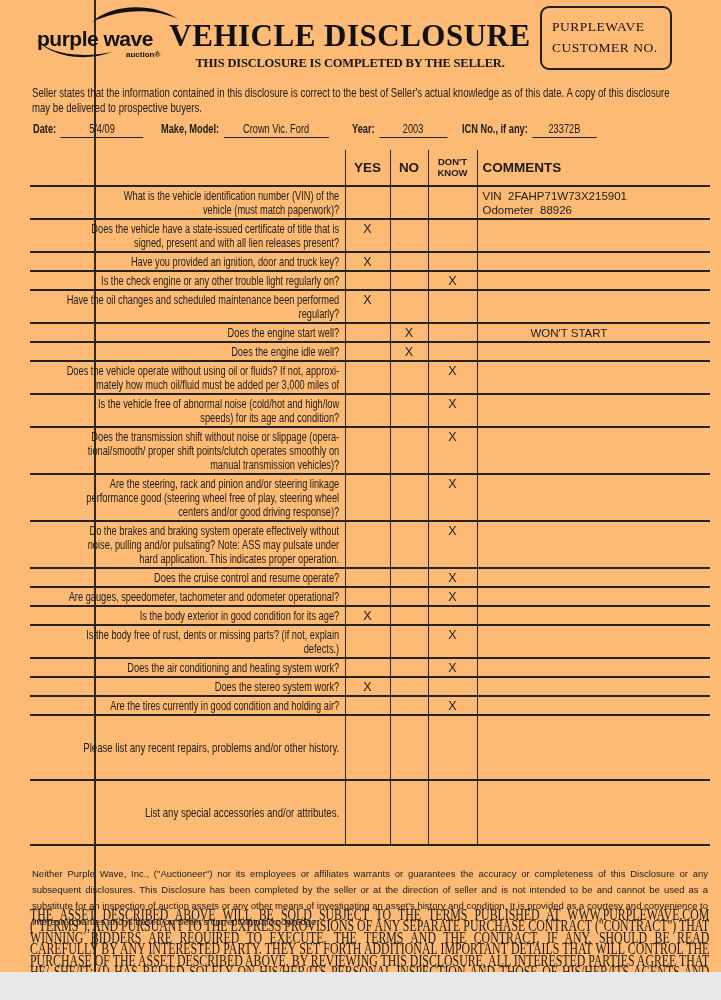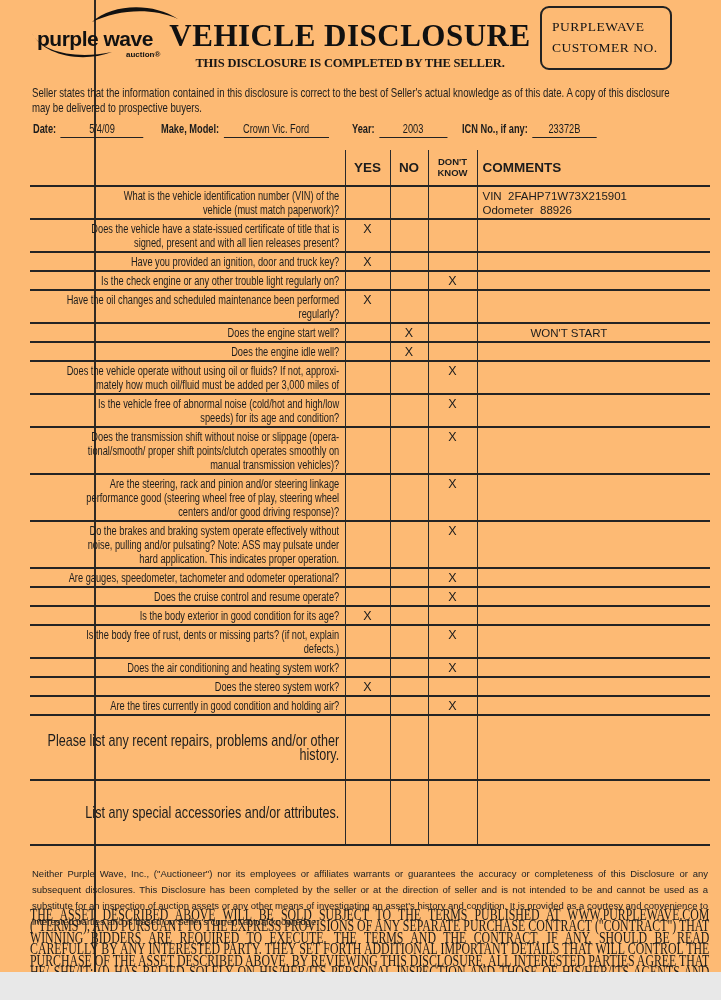--- a/index.html
+++ b/index.html
@@ -257,16 +257,16 @@
         </tr>
         <tr>
           <td class="q">
+            <div class="sq">Does the cruise control and resume operate?</div>
+          </td>
+          <td class="c vline"></td>
+          <td class="c vline"></td>
+          <td class="c vline">X</td>
+          <td class="cm vline"></td>
+        </tr>
+        <tr>
+          <td class="q">
             <div class="sq">Are gauges, speedometer, tachometer and odometer operational?</div>
-          </td>
-          <td class="c vline"></td>
-          <td class="c vline"></td>
-          <td class="c vline">X</td>
-          <td class="cm vline"></td>
-        </tr>
-        <tr>
-          <td class="q">
-            <div class="sq">Does the cruise control and resume operate?</div>
           </td>
           <td class="c vline"></td>
           <td class="c vline"></td>

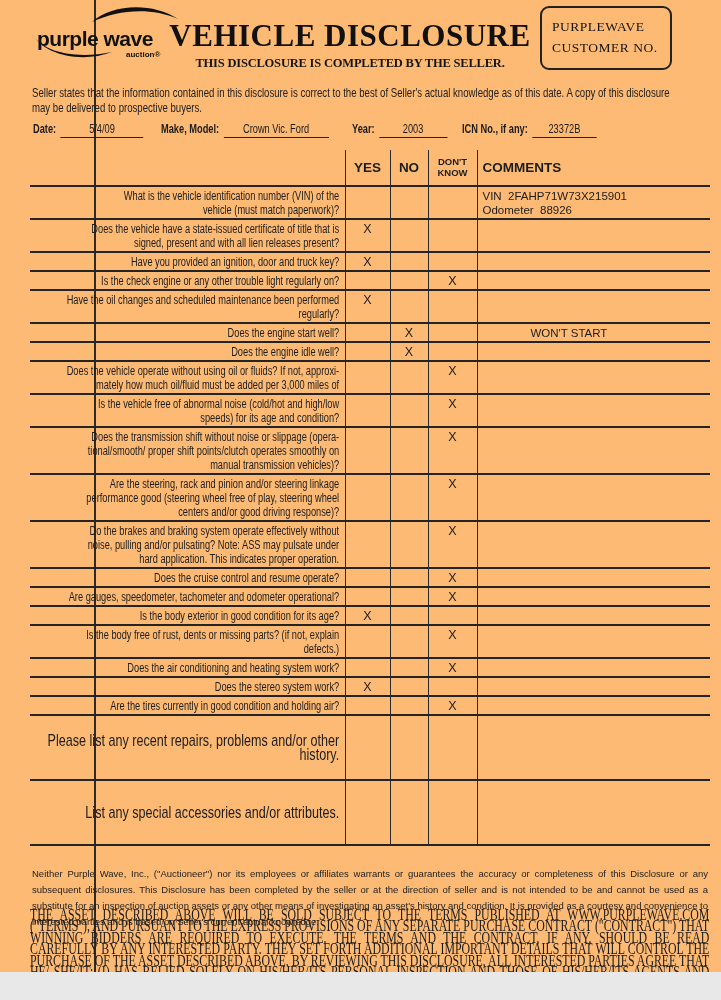--- a/index.html
+++ b/index.html
@@ -62,7 +62,7 @@
   td.c{font-size:12.5px;text-align:center;padding-top:2px;}
   td.cm{font-size:11.5px;line-height:14px;white-space:pre-wrap;padding-left:8px;margin-left:28px;}
   tr.freeform td{height:60px;vertical-align:middle;}
-  tr.freeform td.q{font-size:17px;}
+  tr.freeform td.q{font-size:13px;}
 
   
   .fine1{

